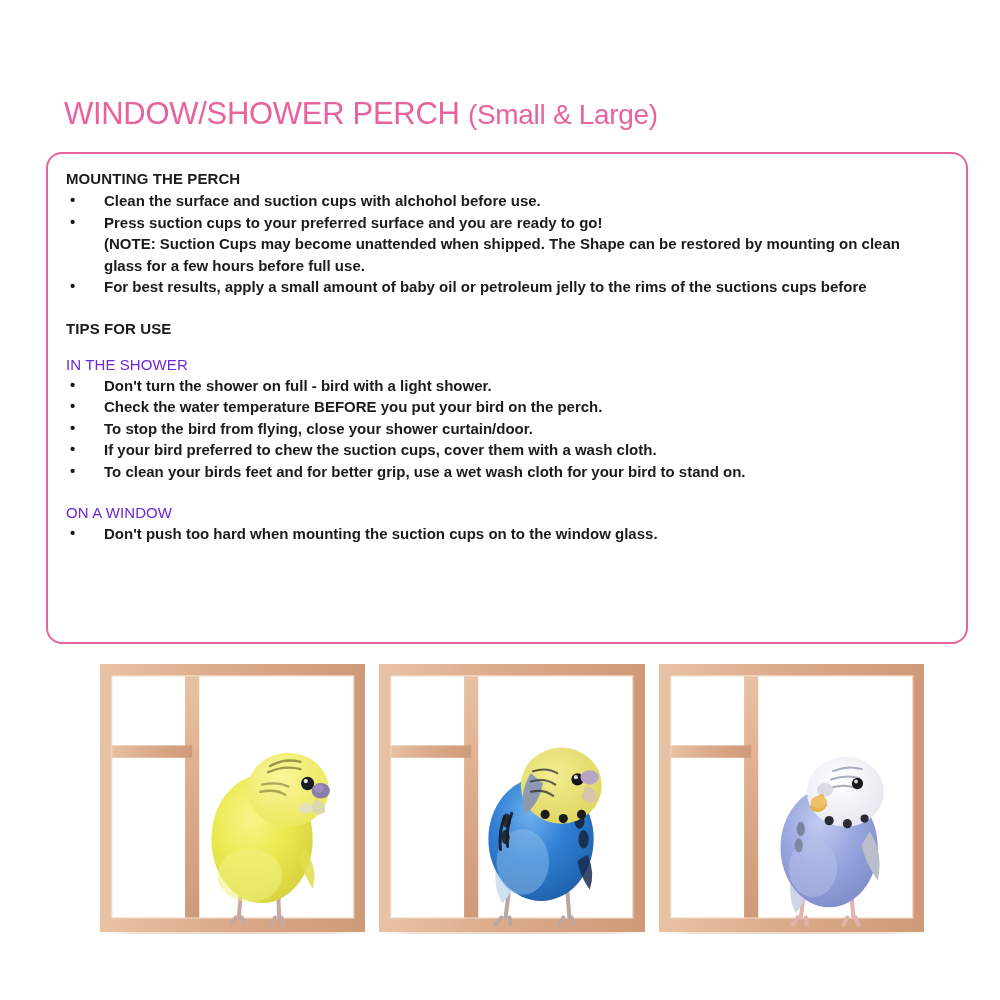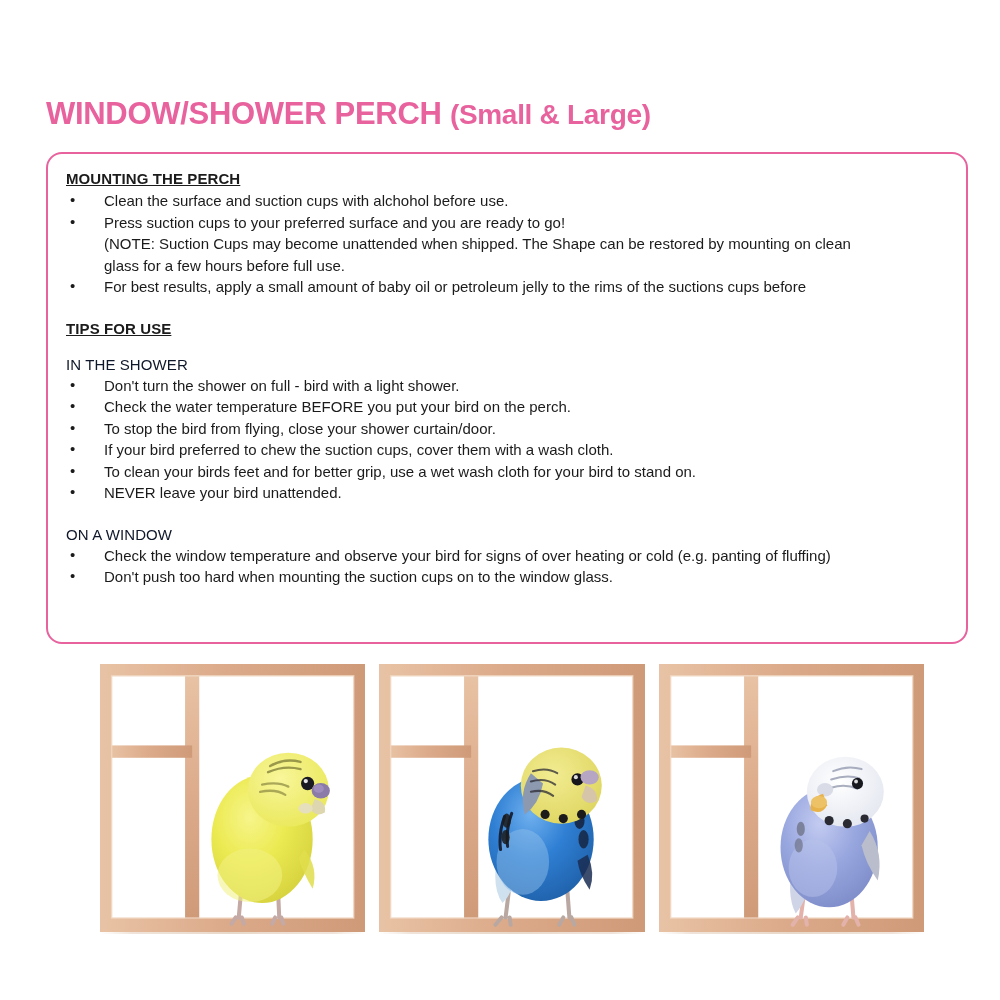--- a/index.html
+++ b/index.html
@@ -25,10 +25,10 @@
   
   #product-title {
     position: absolute;
-    left: 46px;
+    left: 64px;
     top: 98px;
     font-size: 31px;
-    font-weight: bold;
+    font-weight: normal;
     letter-spacing: -0.3px;
     color: #e8629e;
     white-space: nowrap;

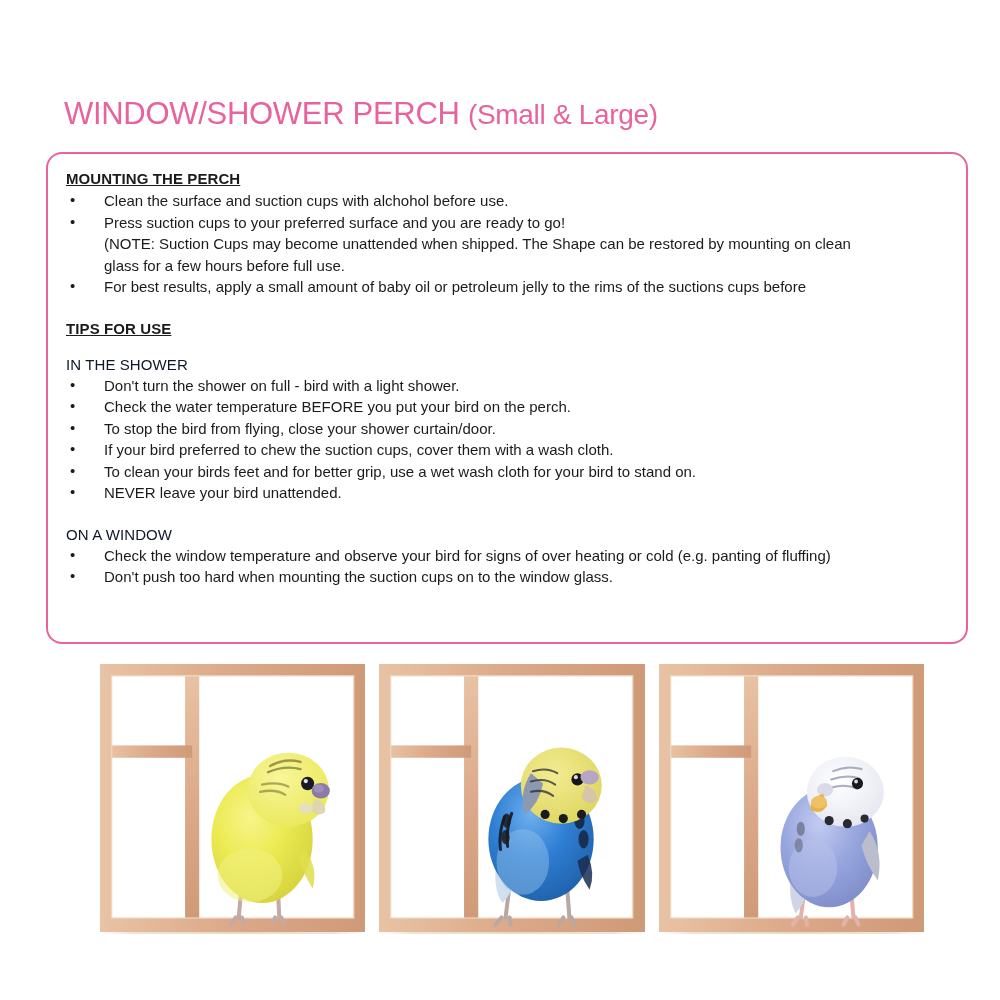--- a/index.html
+++ b/index.html
@@ -65,7 +65,6 @@
     letter-spacing: 0.1px;
     margin: 0 0 3px 0;
     padding-left: 8px;
-    text-decoration: underline;
   }
   .section-heading-plain {
     font-size: 15px;

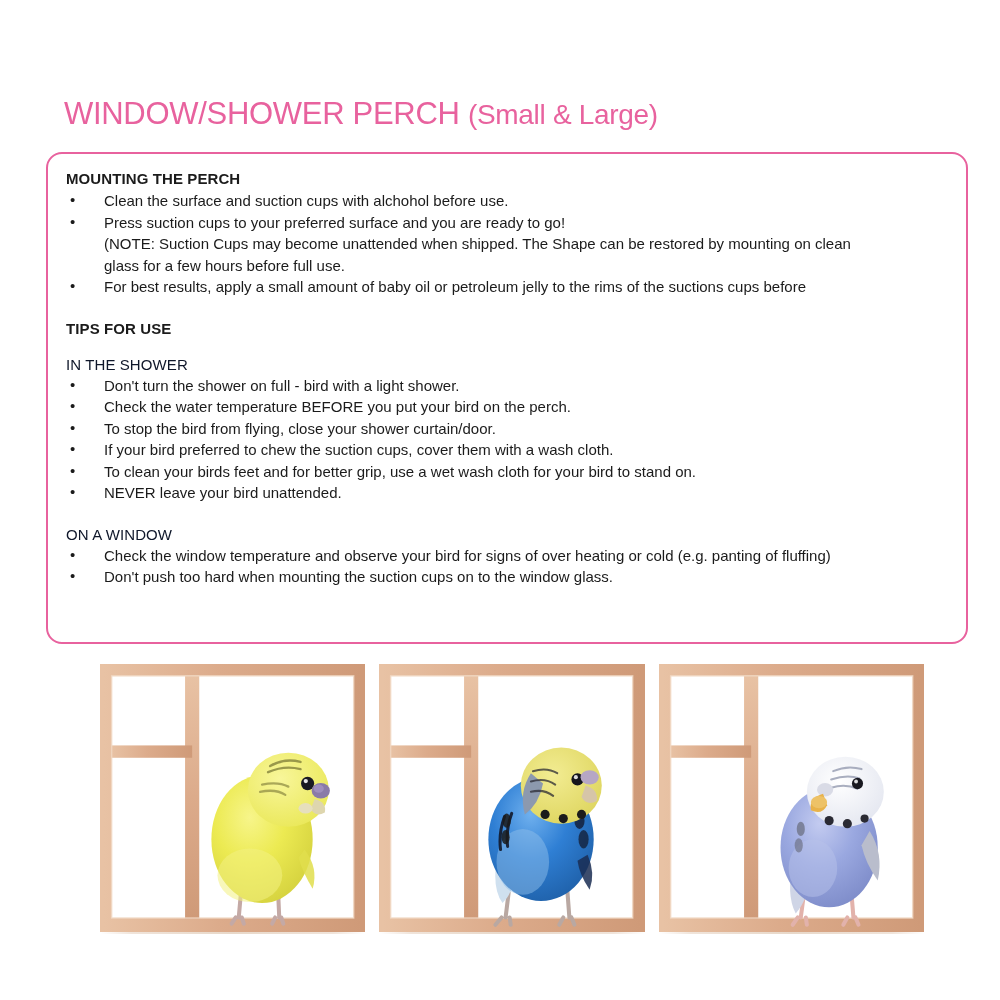--- a/index.html
+++ b/index.html
@@ -79,6 +79,7 @@
     list-style: none;
     margin: 0;
     padding: 0;
+    font-weight: bold;
   }
   ul.bullets > li {
     position: relative;

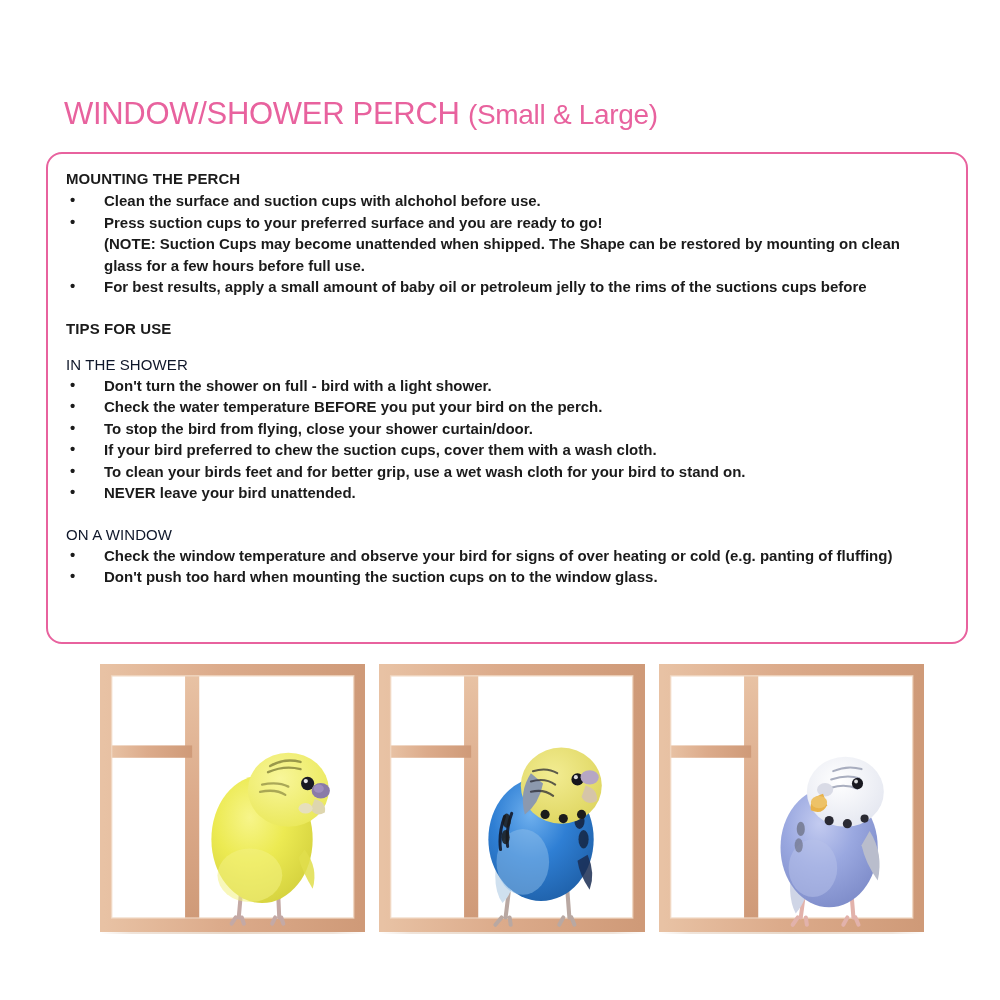--- a/index.html
+++ b/index.html
@@ -69,7 +69,7 @@
   .section-heading-plain {
     font-size: 15px;
     font-weight: normal;
-    color: #0f172a;
+    color: #6d28d9;
     letter-spacing: 0.1px;
     margin: 0 0 2px 0;
     padding-left: 8px;

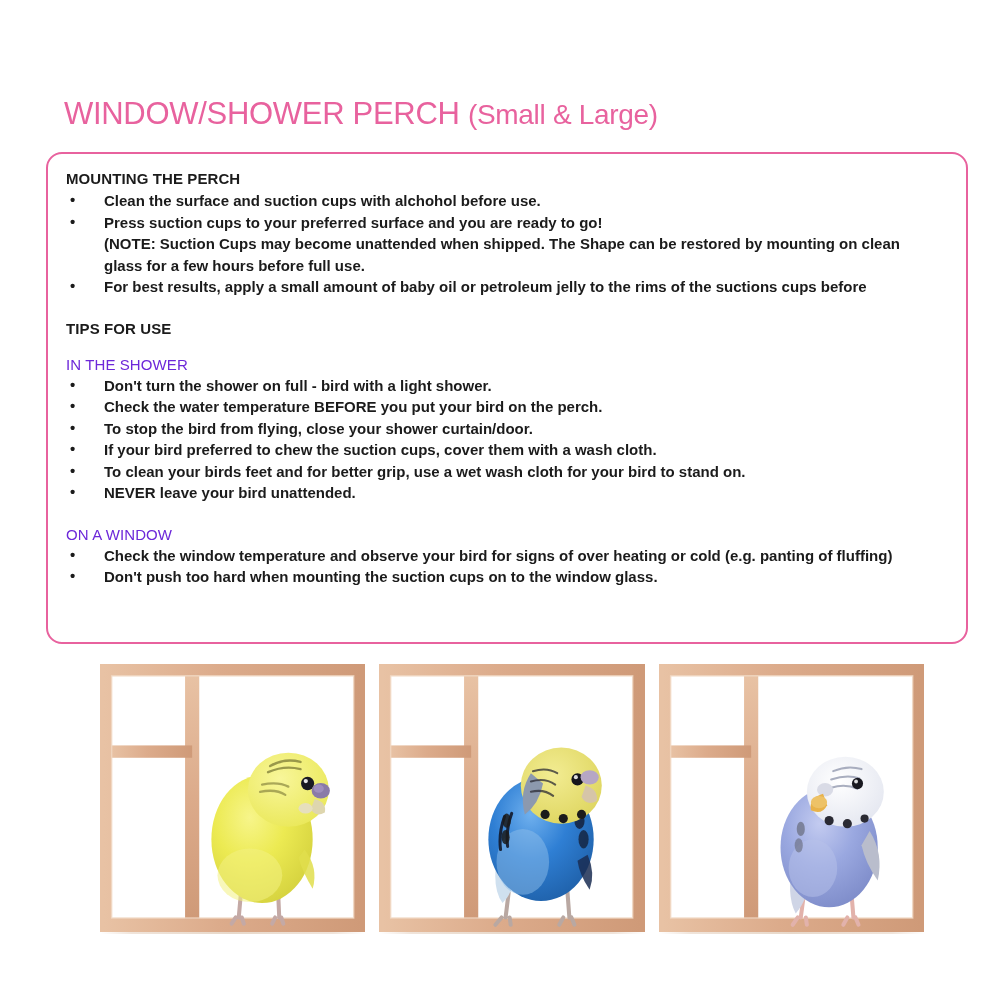--- a/index.html
+++ b/index.html
@@ -167,7 +167,6 @@
         <li class="has-bullet">To stop the bird from flying, close your shower curtain/door.</li>
         <li class="has-bullet">If your bird preferred to chew the suction cups, cover them with a wash cloth.</li>
         <li class="has-bullet">To clean your birds feet and for better grip, use a wet wash cloth for your bird to stand on.</li>
-        <li class="has-bullet">NEVER leave your bird unattended.</li>
       </ul>
 
       <div class="gap-md"></div>

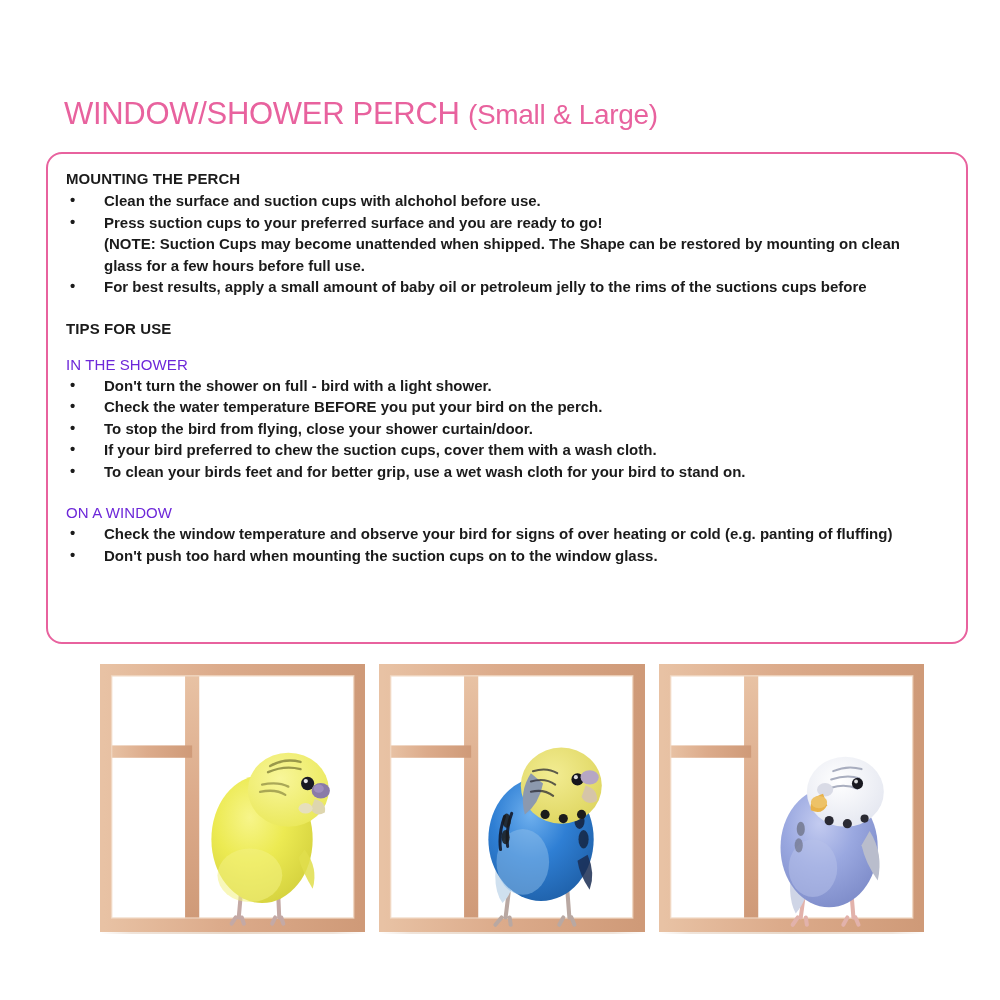--- a/index.html
+++ b/index.html
@@ -174,7 +174,6 @@
       <div class="section-heading-plain">ON A WINDOW</div>
 
       <ul class="bullets">
-        <li class="has-bullet">Check the window temperature and observe your bird for signs of over heating or cold (e.g. panting of fluffing)</li>
         <li class="has-bullet">Don't push too hard when mounting the suction cups on to the window glass.</li>
       </ul>
 

